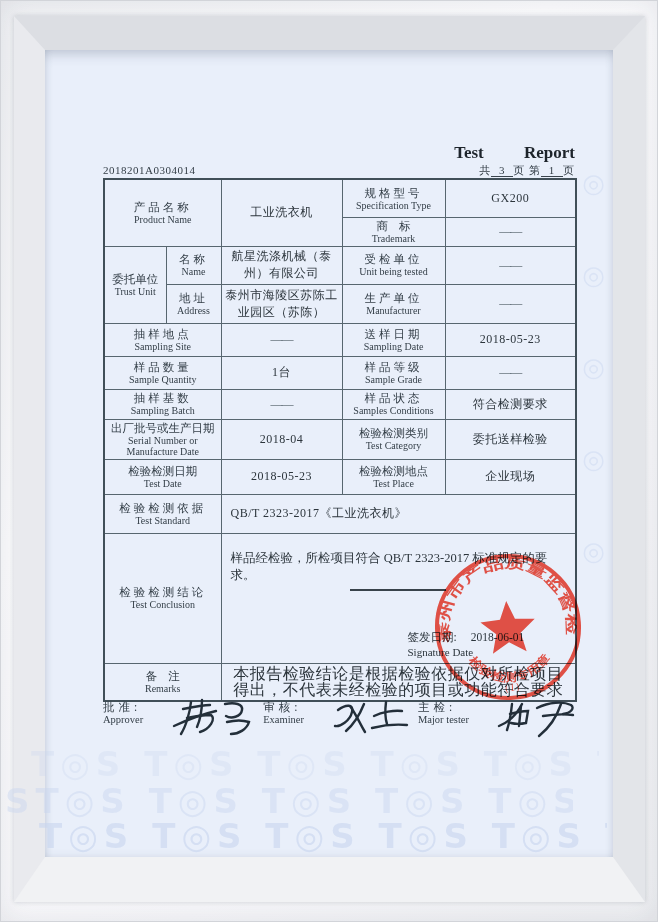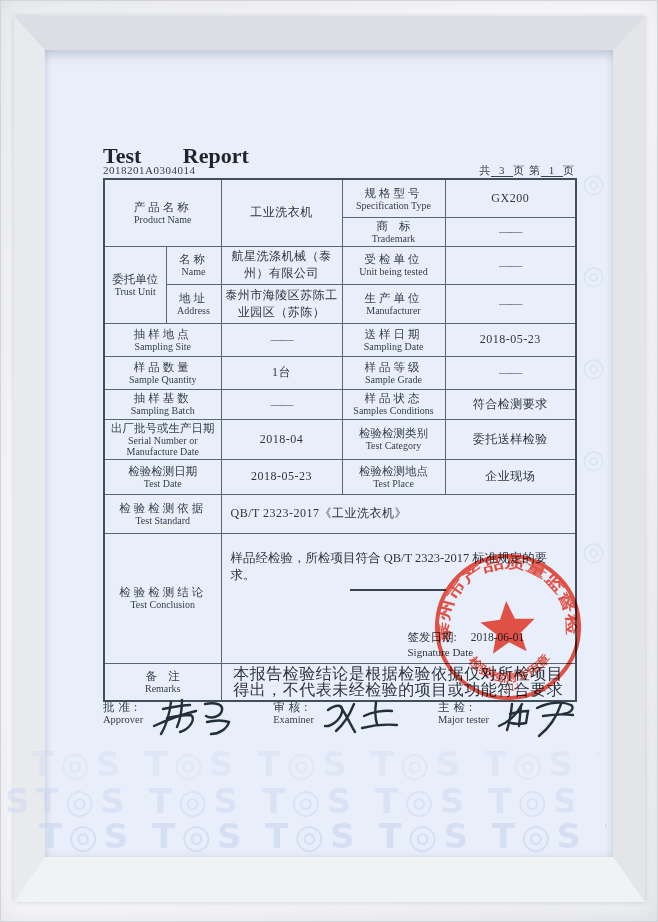--- a/index.html
+++ b/index.html
@@ -41,8 +41,8 @@
   
   .title-cn{position:absolute;left:58px;top:54px;width:472px;text-align:center;
     font-size:29px;font-weight:bold;letter-spacing:16px;text-indent:16px;color:#1d242b;}
-  .title-en{position:absolute;left:58px;top:93px;width:472px;text-align:left;
-    font-size:22px;font-weight:bold;word-spacing:36px;color:#1d242b;}
+  .title-en{position:absolute;left:58px;top:93px;width:472px;text-align:right;
+    font-size:17px;font-weight:bold;word-spacing:36px;color:#1d242b;}
   .meta{position:absolute;left:58px;top:113px;width:472px;font-size:11px;color:#333d46;}
   .report-no{position:absolute;left:0;top:1px;letter-spacing:.5px;}
   .pagination{position:absolute;right:0;top:0;letter-spacing:1px;margin-left:48px;}

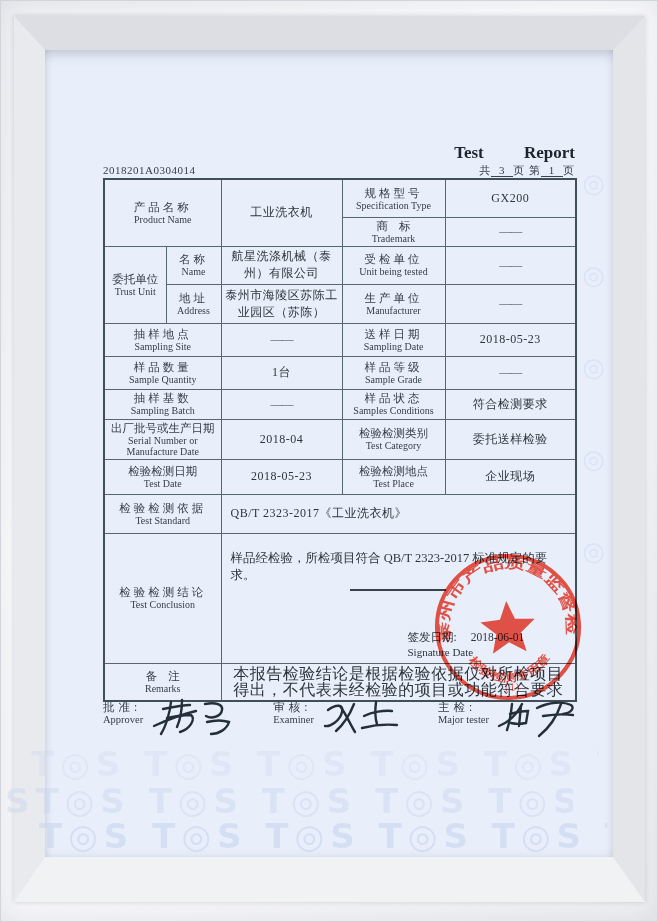--- a/index.html
+++ b/index.html
@@ -70,7 +70,7 @@
 
   
   .sig-row{position:absolute;left:58px;top:650px;width:478px;display:flex;justify-content:space-between;}
-  .sig-group{display:flex;align-items:flex-start;}
+  .sig-group{display:flex;align-items:flex-start;gap:20px;}
   .sig-lbls .cn{font-size:11.5px;letter-spacing:4px;color:#333e47;line-height:14px;}
   .sig-lbls .en{font-size:10.5px;color:#333e47;line-height:12px;}
   .sig-ink{margin:-4px 0 0 6px;}

